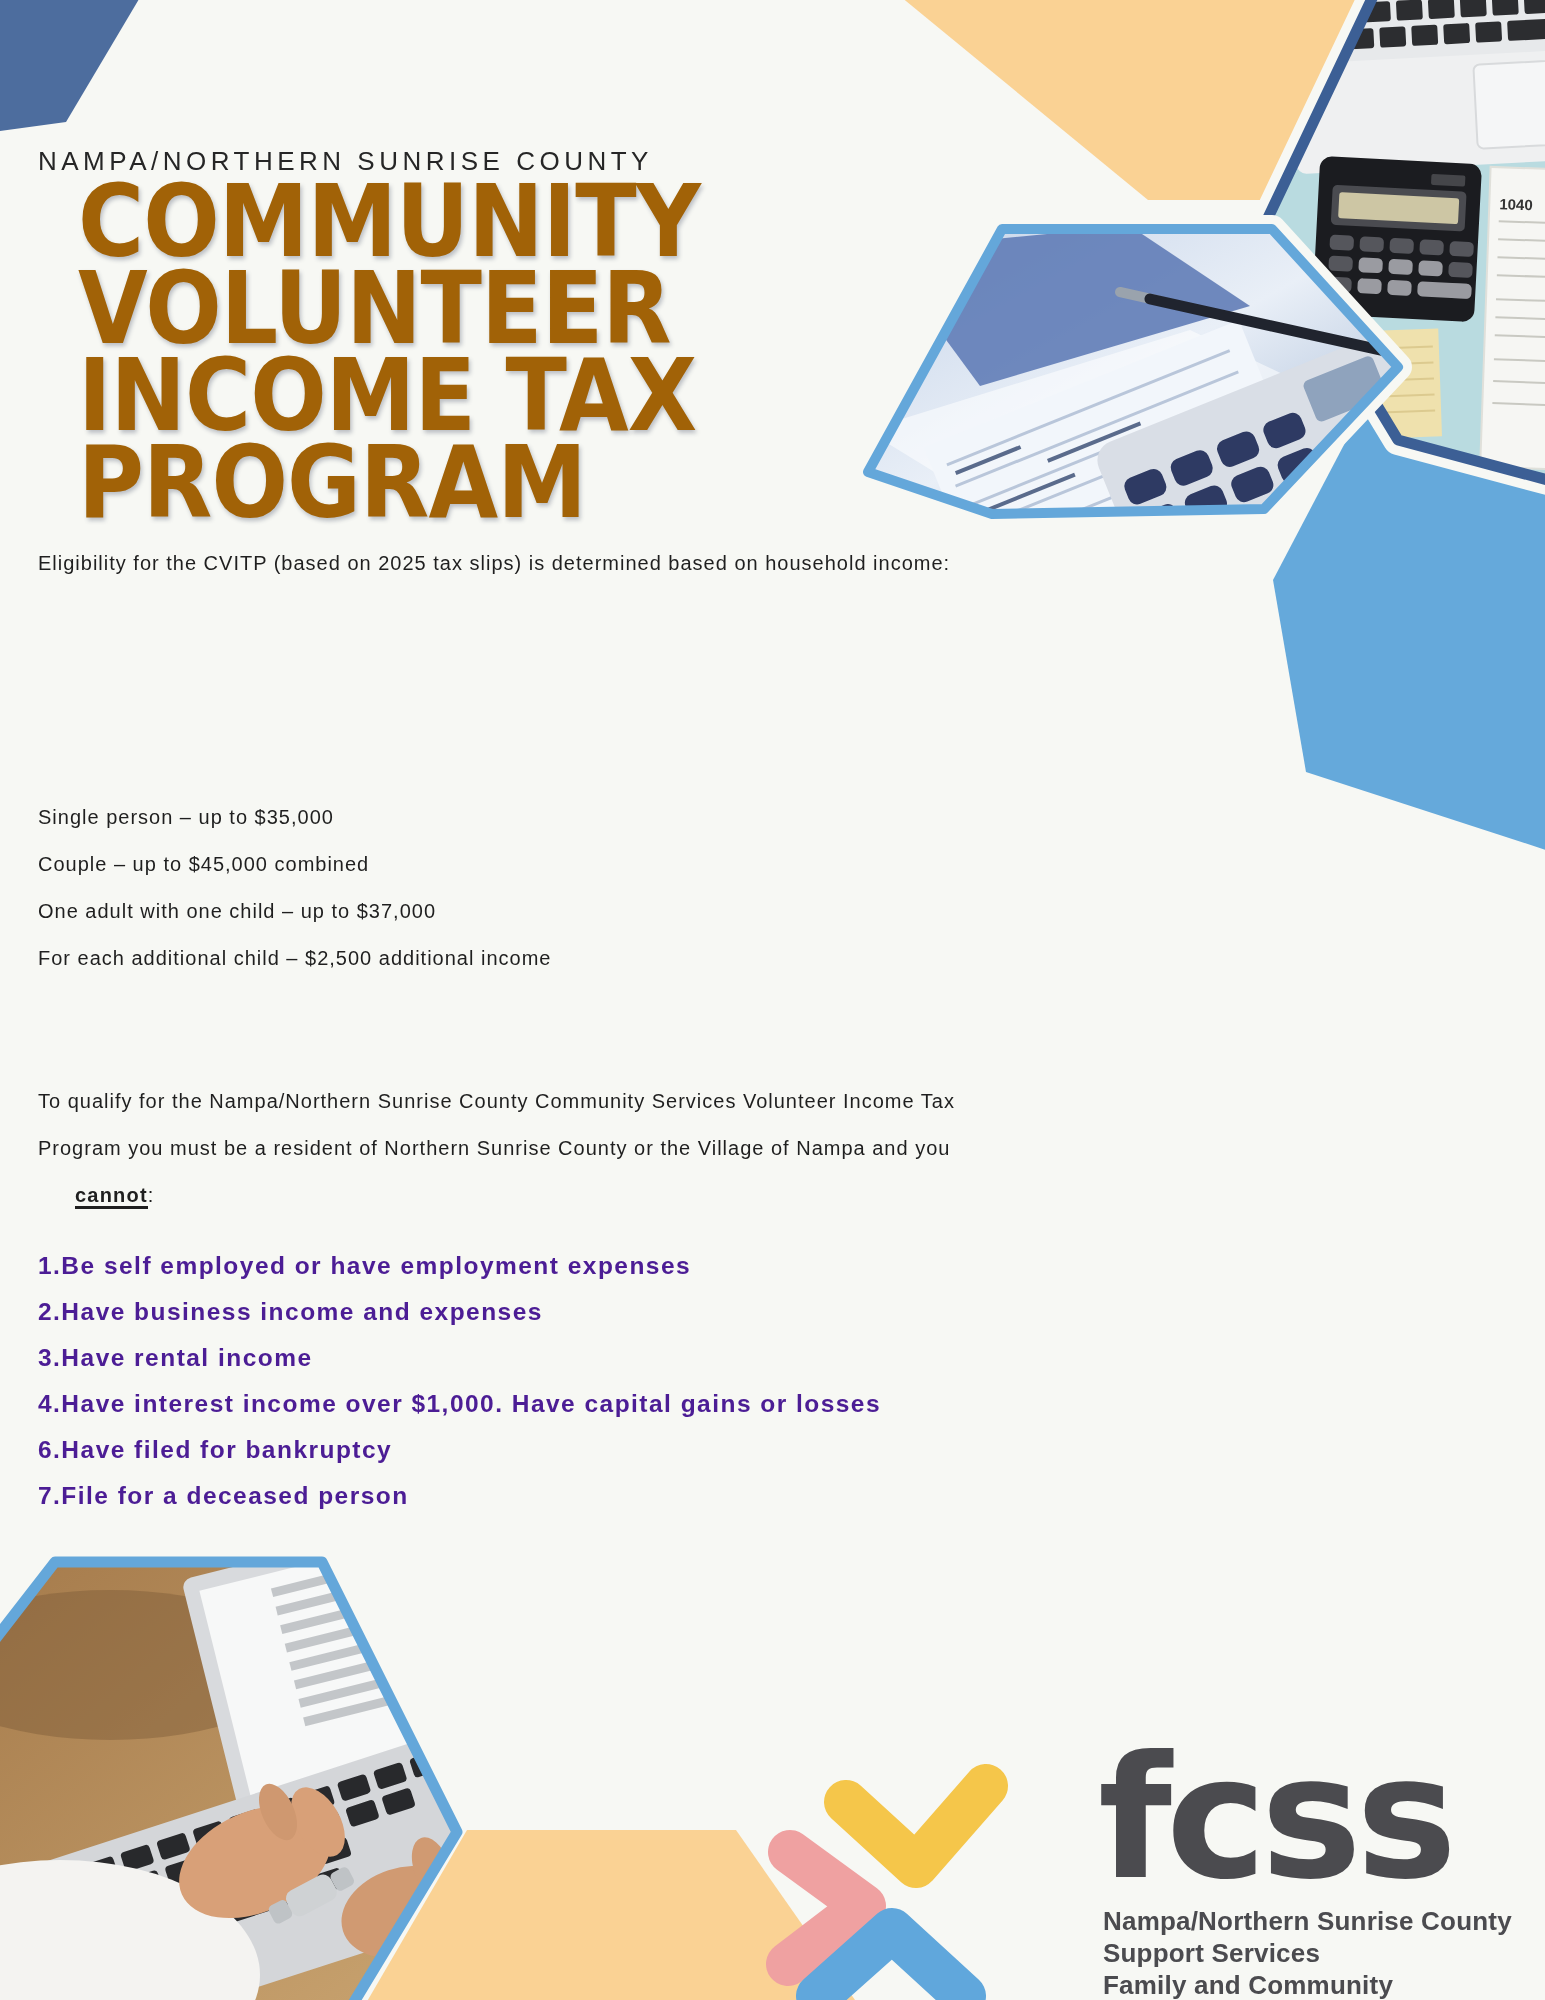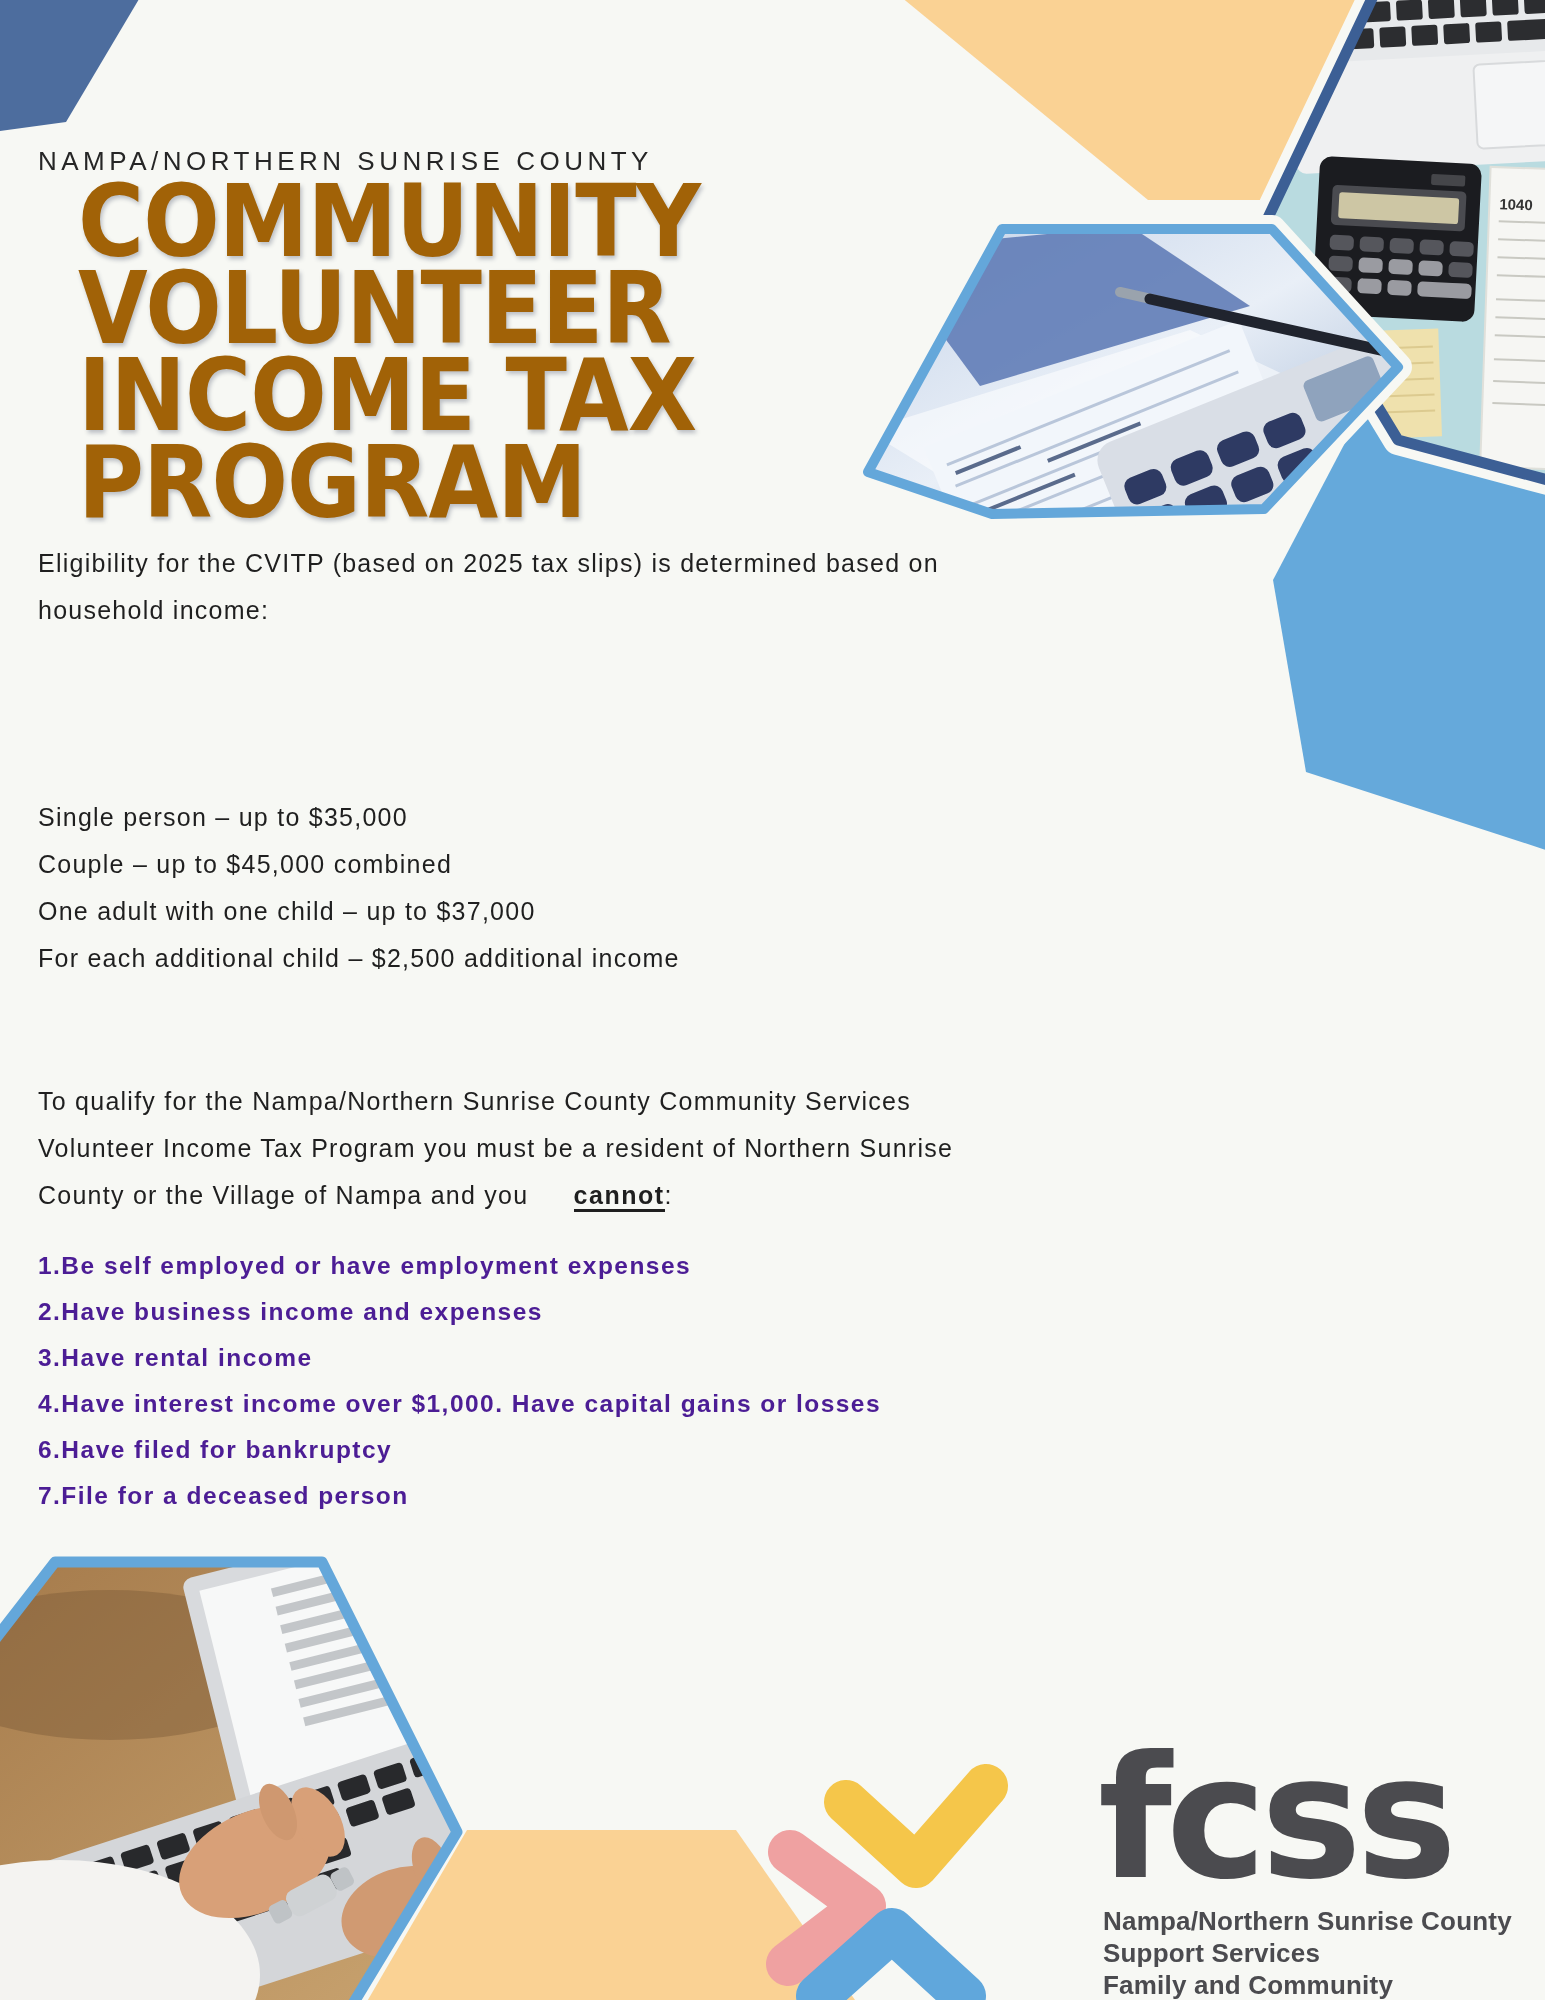--- a/index.html
+++ b/index.html
@@ -13,7 +13,7 @@
           font-size:100px;line-height:87px;letter-spacing:-1px;
           transform:scaleX(0.9);transform-origin:left top;white-space:nowrap;
           text-shadow:2px 3px 5px rgba(50,60,85,.30);}
-  .body-copy{font-size:25px;letter-spacing:.05em;line-height:47px;color:#1f1f1f;}
+  .body-copy{font-size:20px;letter-spacing:.05em;line-height:47px;color:#1f1f1f;}
   .elig{left:38px;top:540px;width:1020px;}
   .income{left:38px;top:794px;width:1050px;}
   .income div{height:47px;}

